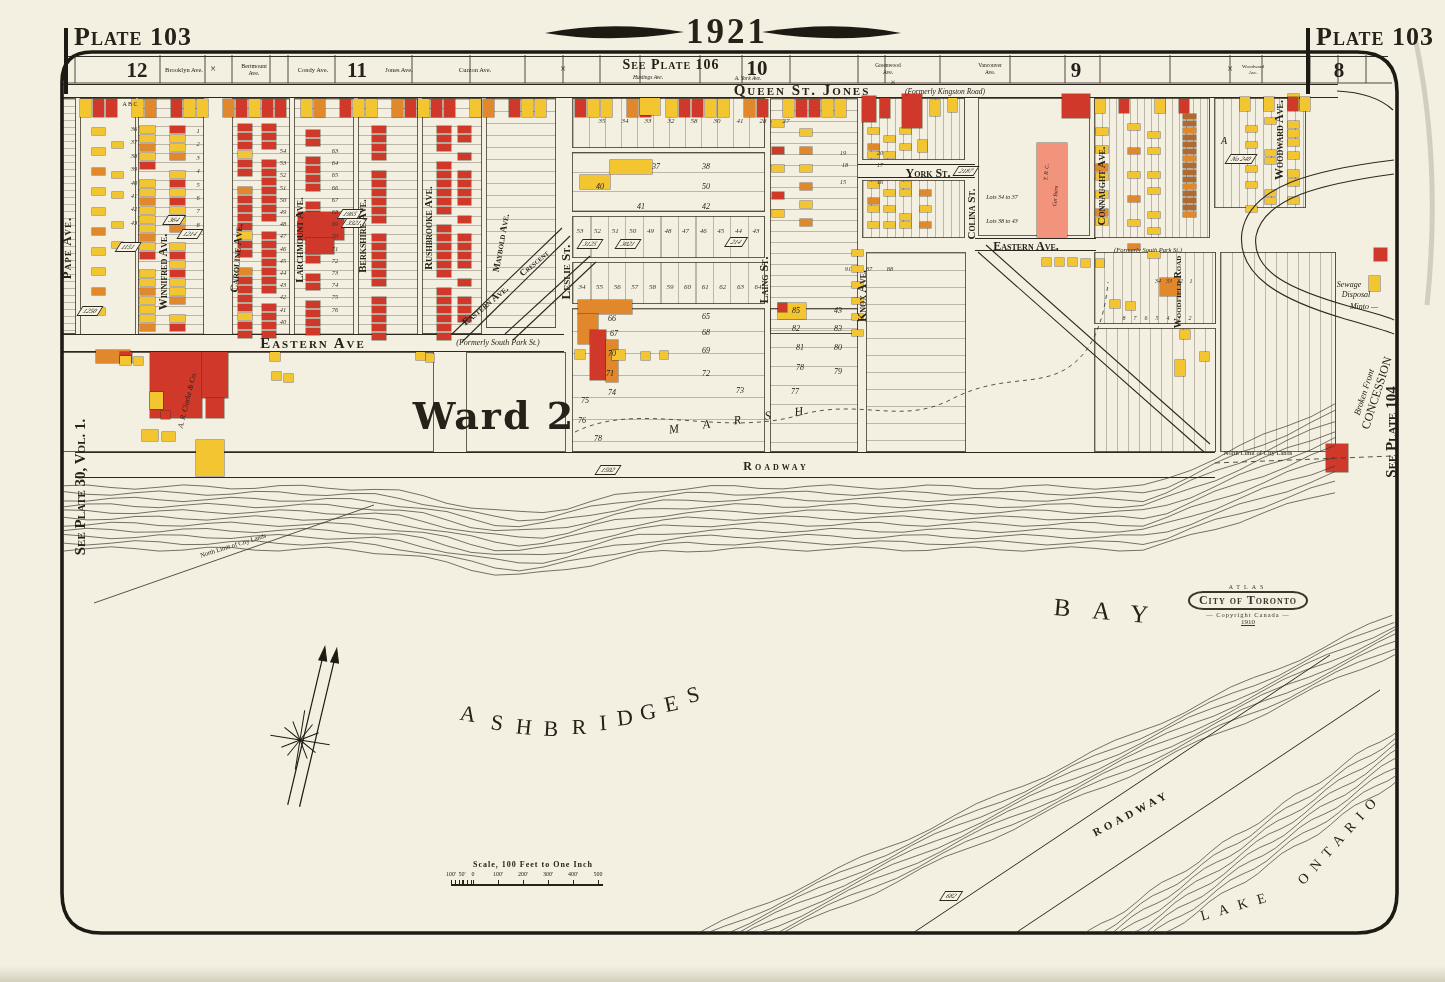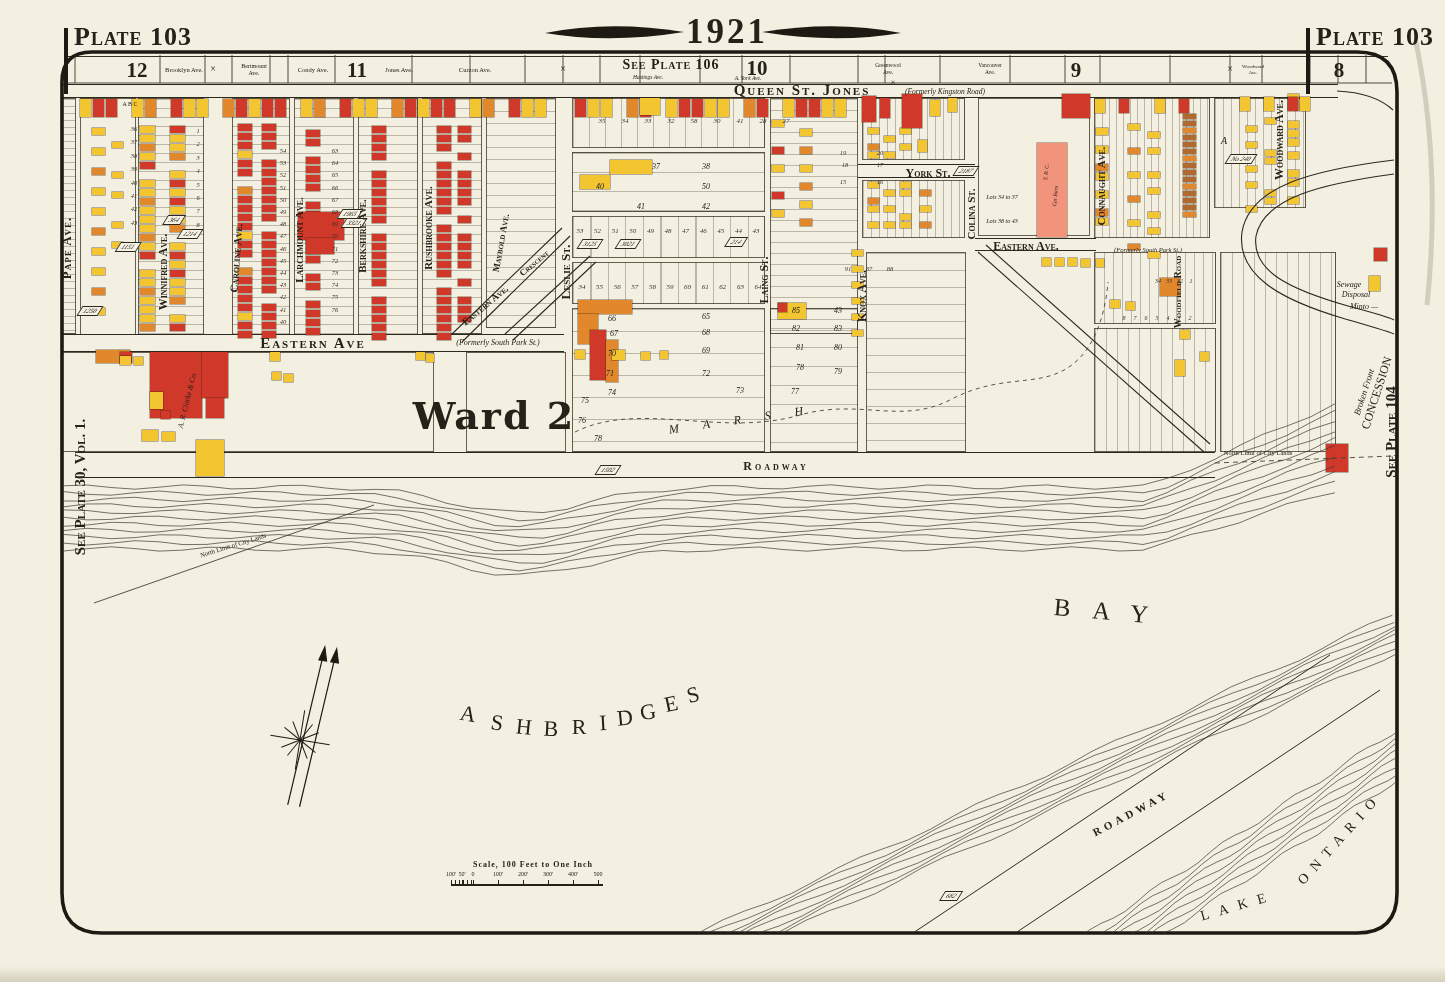--- a/index.html
+++ b/index.html
@@ -805,6 +805,12 @@
       </g>
   </svg>
 
+  <div id="stamp">
+    <div class="atlas">ATLAS</div>
+    <div><span class="city">City of Toronto</span></div>
+    <div class="copy">— Copyright Canada —</div>
+    <div class="yr">1910</div>
+  </div>
 
   <div id="scalebox">
     <div class="stitle">Scale, 100 Feet to One Inch</div>

